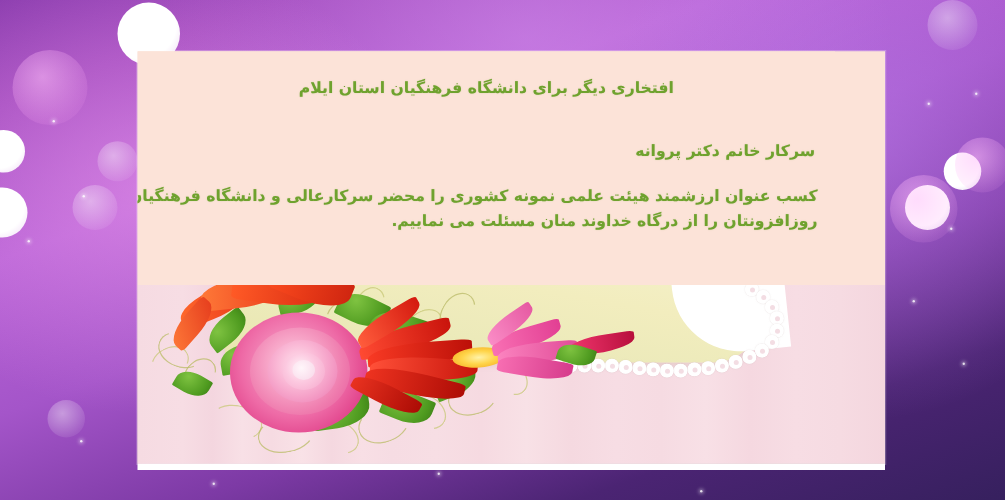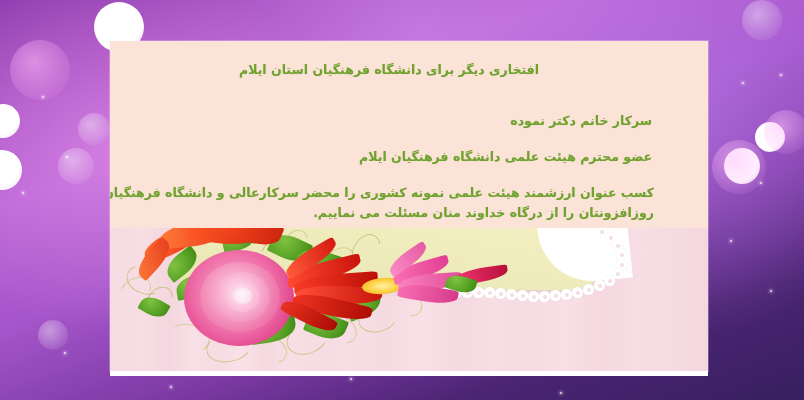--- a/index.html
+++ b/index.html
@@ -255,7 +255,7 @@
 
     <div id="text-area">
       <div id="title" class="fa">افتخاری دیگر برای دانشگاه فرهنگیان استان ایلام</div>
-      <div id="salutation" class="fa">سرکار خانم دکتر نموده</div>
+      <div id="salutation" class="fa">سرکار خانم دکتر پروانه</div>
       <div id="affiliation" class="fa">عضو محترم هیئت علمی دانشگاه فرهنگیان ایلام</div>
       <div id="body-para" class="fa">
         <span class="ln l1">کسب عنوان ارزشمند هیئت علمی نمونه کشوری را محضر سرکارعالی و دانشگاه فرهنگیان استان ایلام تبریک عرض نموده و توفیقات</span>

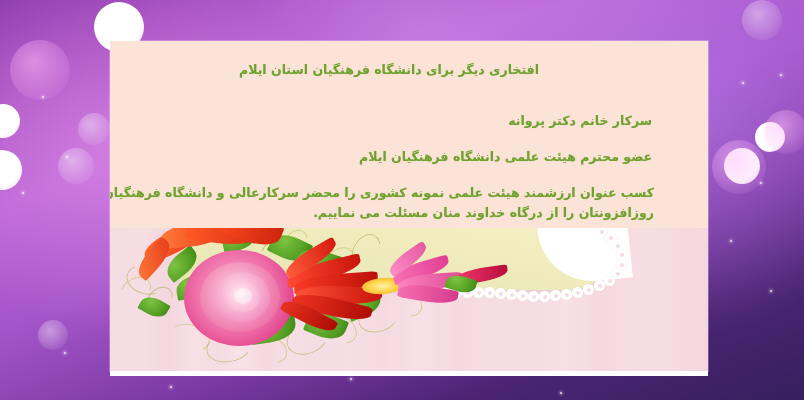--- a/index.html
+++ b/index.html
@@ -256,7 +256,6 @@
     <div id="text-area">
       <div id="title" class="fa">افتخاری دیگر برای دانشگاه فرهنگیان استان ایلام</div>
       <div id="salutation" class="fa">سرکار خانم دکتر پروانه</div>
-      <div id="affiliation" class="fa">عضو محترم هیئت علمی دانشگاه فرهنگیان ایلام</div>
       <div id="body-para" class="fa">
         <span class="ln l1">کسب عنوان ارزشمند هیئت علمی نمونه کشوری را محضر سرکارعالی و دانشگاه فرهنگیان استان ایلام تبریک عرض نموده و توفیقات</span>
         <span class="ln l2">روزافزونتان را از درگاه خداوند منان مسئلت می نماییم.</span>

